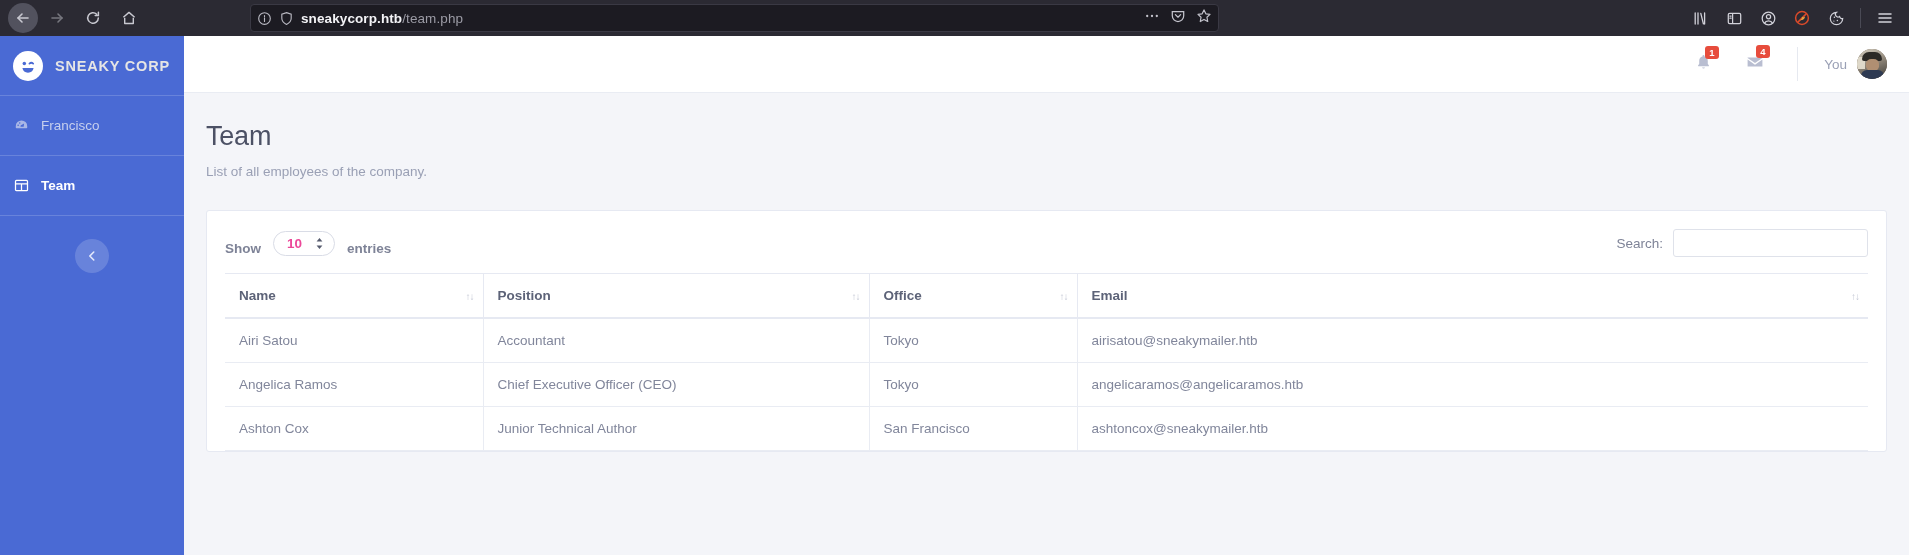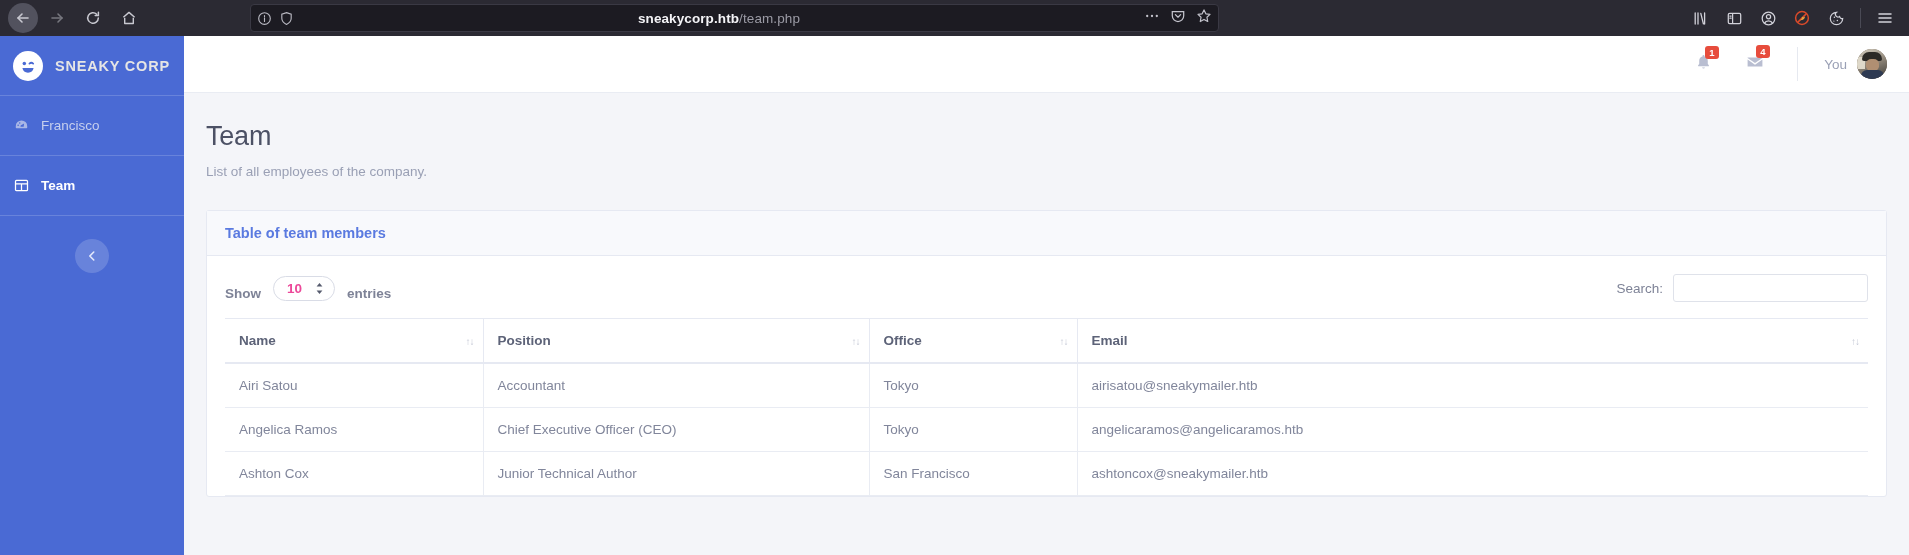--- a/index.html
+++ b/index.html
@@ -46,7 +46,6 @@
     color: #9b9ba5;
     white-space: nowrap; overflow: hidden;
     letter-spacing: .1px;
-    text-align: center;
   }
   .url-text b { color: #f3f3f6; font-weight: 600; }
   .urlbar .u-right { display: flex; align-items: center; gap: 10px; color: #c3c3cc; }

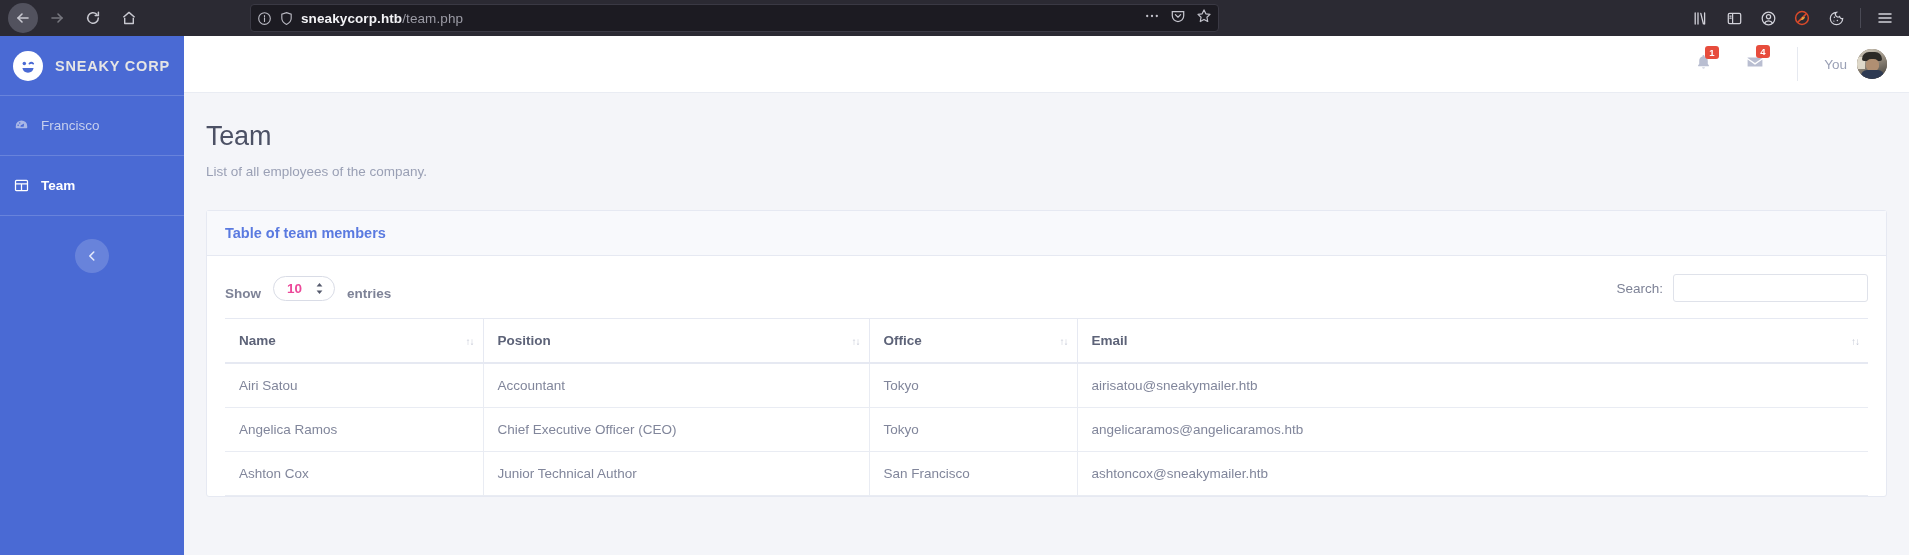--- a/index.html
+++ b/index.html
@@ -414,9 +414,6 @@
       <div class="page-sub">List of all employees of the company.</div>
 
       <div class="card">
-        <div class="card-head">
-          <div class="card-title">Table of team members</div>
-        </div>
         <div class="card-body">
 
           <div class="table-ctrls">

